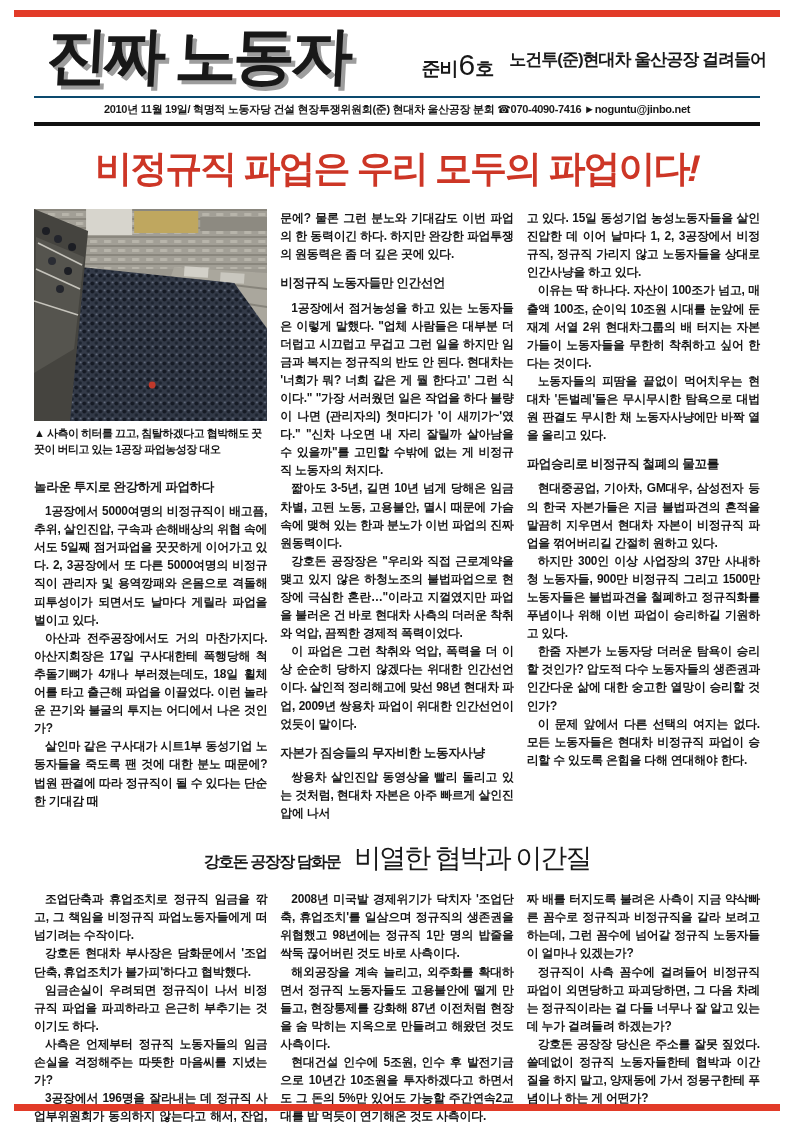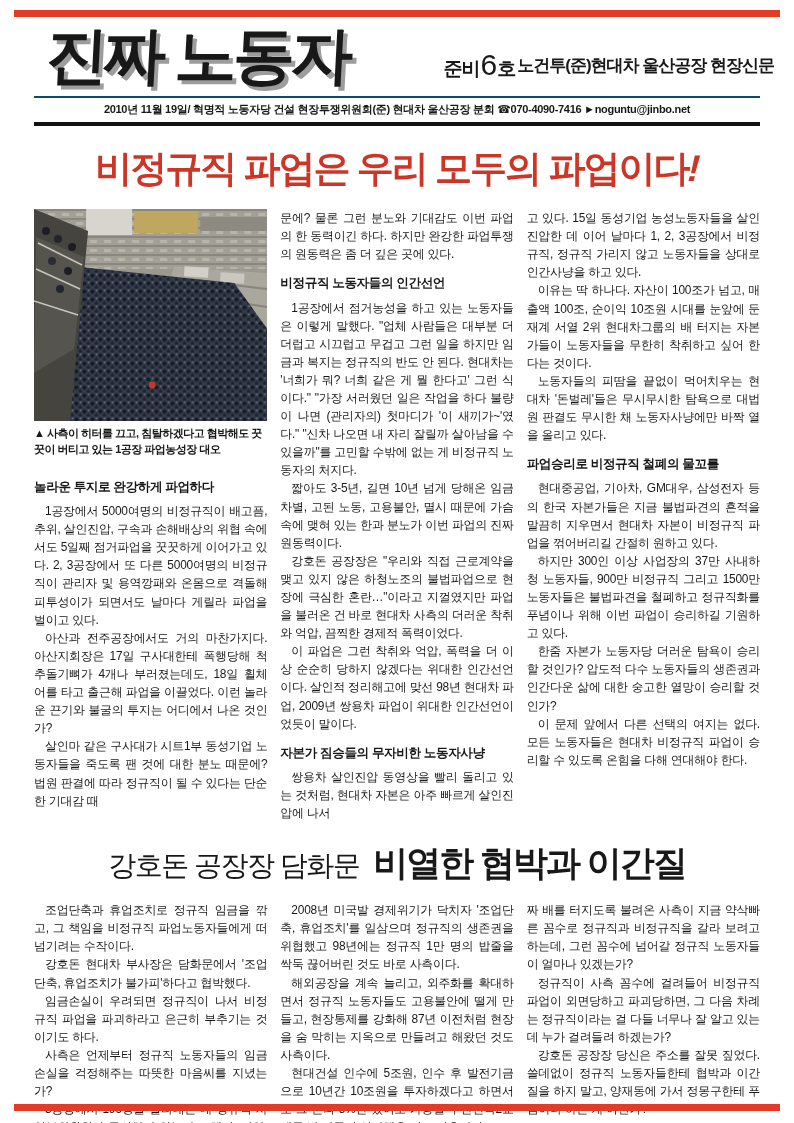--- a/index.html
+++ b/index.html
@@ -24,7 +24,7 @@
     margin:0;line-height:1.05;font-size:62px;font-weight:900;letter-spacing:-4px;
     transform:skewX(-3deg);text-shadow:4px 4px 0 #9d9d9d;white-space:nowrap;
   }
-  .issue-line{display:flex;align-items:center;gap:2px;white-space:nowrap;margin:0 0 6px auto;}
+  .issue-line{display:flex;align-items:flex-start;gap:16px;white-space:nowrap;margin:0 8px 6px auto;}
   .issue{font-size:19px;font-weight:bold;letter-spacing:-1px;}
   .issue-num{font-size:30px;font-weight:400;padding:0 1px;}
   .subtitle{font-size:17px;font-weight:bold;letter-spacing:-1px;}

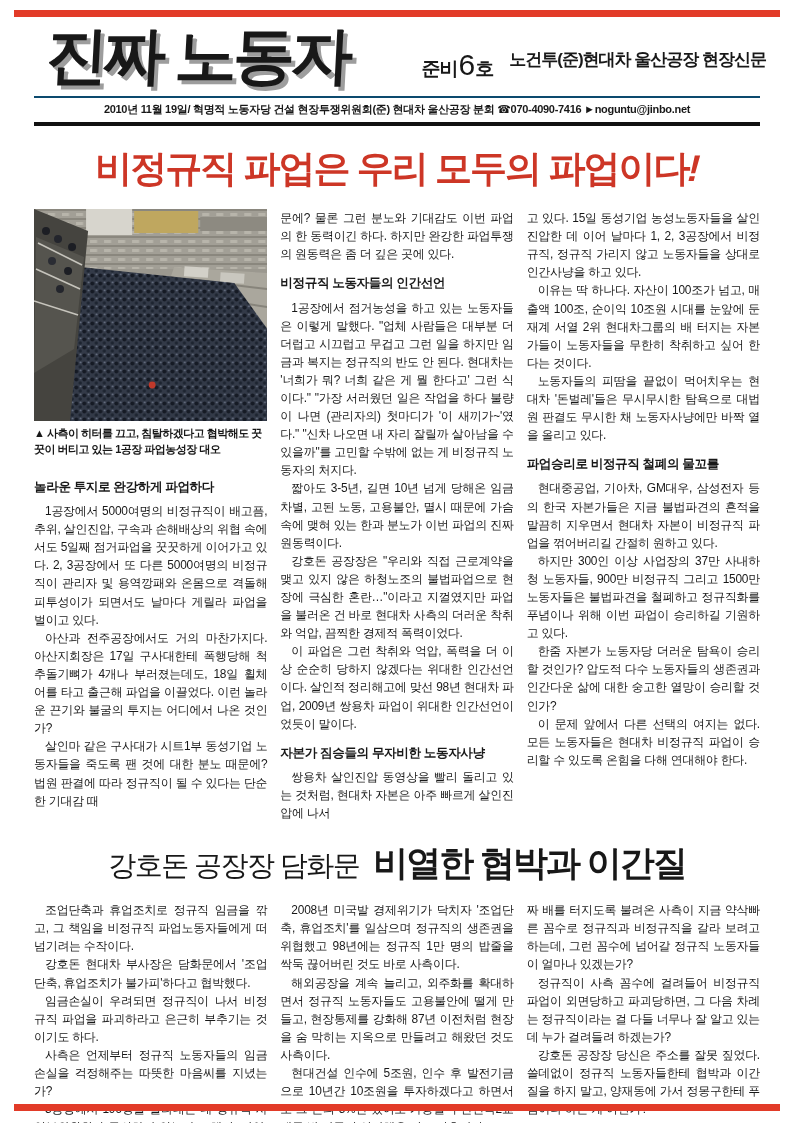--- a/index.html
+++ b/index.html
@@ -72,7 +72,7 @@
     <h1 class="logo">진짜 노동자</h1>
     <div class="issue-line">
       <span class="issue"><span>준비</span><span class="issue-num">6</span><span>호</span></span>
-      <span class="subtitle">노건투(준)현대차 울산공장 현장신문</span>
+      <span class="subtitle">노건투(준)현대차 울산공장 걸려들어</span>
     </div>
   </header>
 

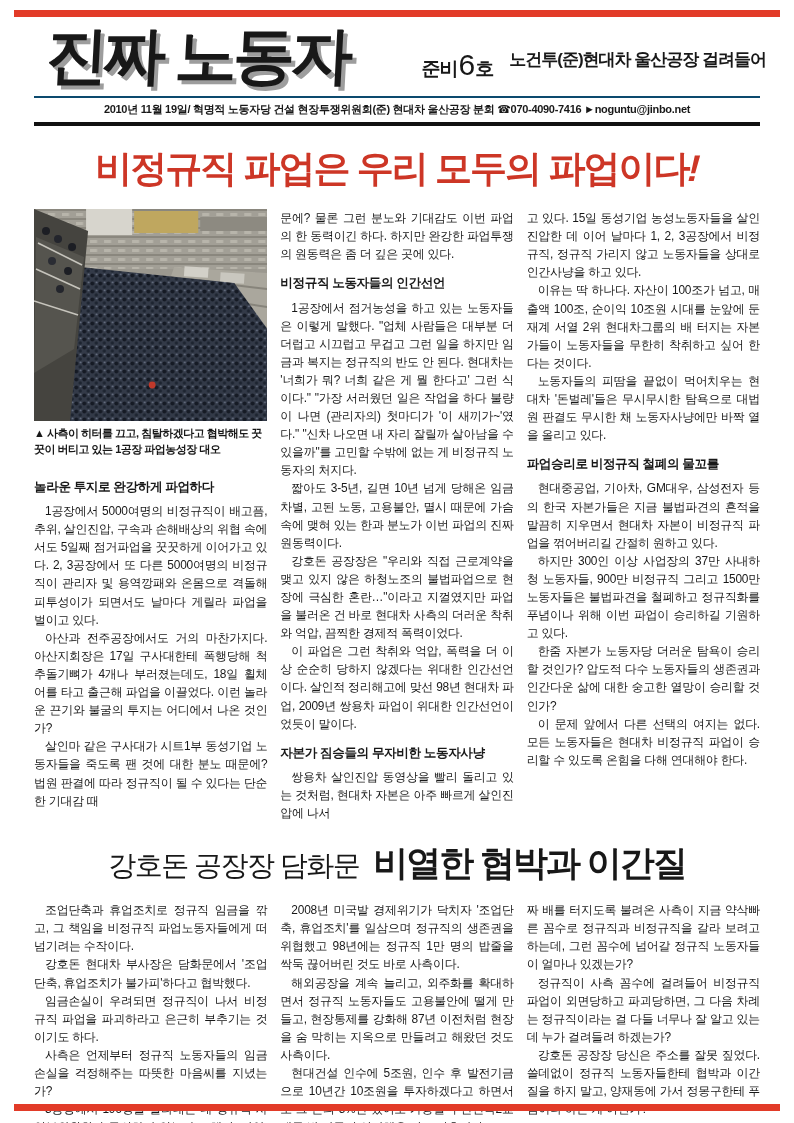--- a/index.html
+++ b/index.html
@@ -43,7 +43,7 @@
 
   .cols{display:flex;gap:13px;padding:0 34px;}
   .col{flex:1 1 0;min-width:0;font-size:11.9px;line-height:1.52;text-align:justify;letter-spacing:-0.2px;}
-  .col p{margin:0;}
+  .col p{margin:0;font-weight:bold;}
   .col p.para{text-indent:11px;}
   .col p.cont{text-indent:0;}
   .col h3.subhead{font-size:12.6px;font-weight:bold;margin:11px 0 5px;letter-spacing:-0.4px;}

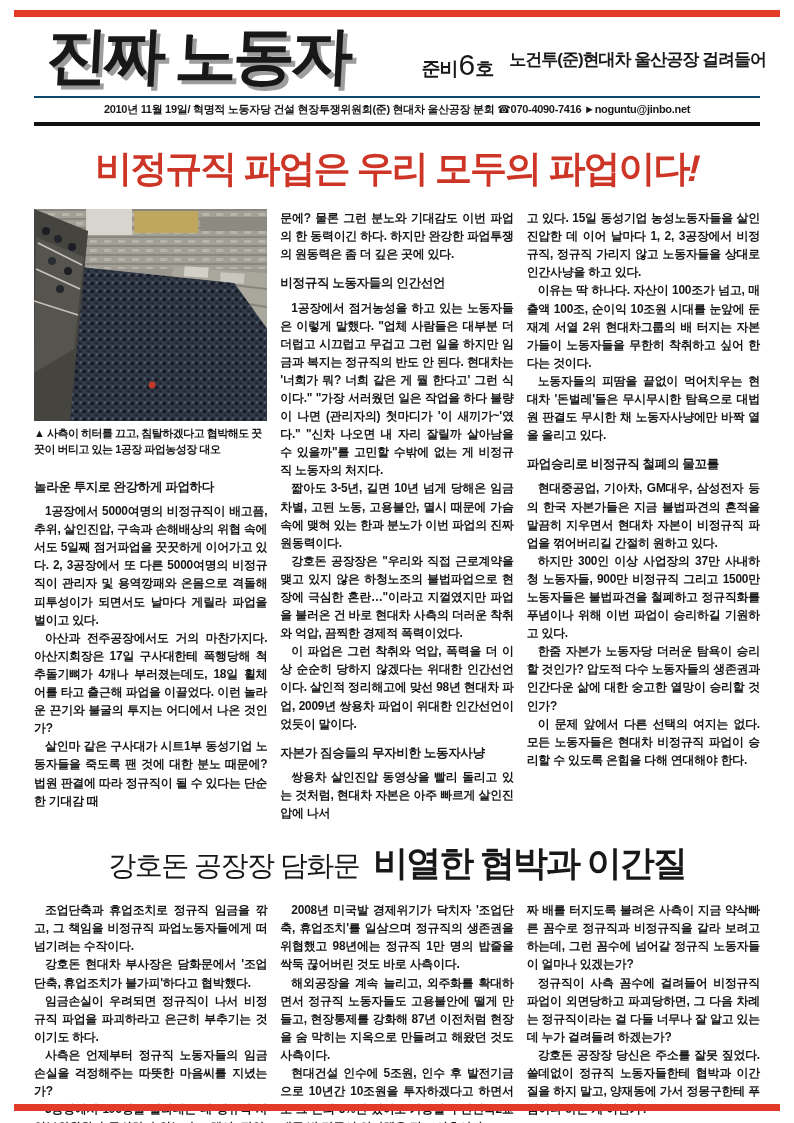--- a/index.html
+++ b/index.html
@@ -135,7 +135,7 @@
       </div>
       <div class="col colbody">
           <p class="cont">문에? 물론 그런 분노와 기대감도 이번 파업의 한 동력이긴 하다. 하지만 완강한 파업투쟁의 원동력은 좀 더 깊은 곳에 있다.</p>
-          <h3 class="subhead">비정규직 노동자들의 인간선언</h3>
+          <h3 class="subhead">비정규직 노동자들만 인간선언</h3>
           <p class="para">1공장에서 점거농성을 하고 있는 노동자들은 이렇게 말했다. "업체 사람들은 대부분 더 더럽고 시끄럽고 무겁고 그런 일을 하지만 임금과 복지는 정규직의 반도 안 된다. 현대차는 '너희가 뭐? 너희 같은 게 뭘 한다고' 그런 식이다." "가장 서러웠던 일은 작업을 하다 불량이 나면 (관리자의) 첫마디가 '이 새끼가~'였다." "신차 나오면 내 자리 잘릴까 살아남을 수 있을까"를 고민할 수밖에 없는 게 비정규직 노동자의 처지다.</p>
           <p class="para">짧아도 3-5년, 길면 10년 넘게 당해온 임금차별, 고된 노동, 고용불안, 멸시 때문에 가슴 속에 맺혀 있는 한과 분노가 이번 파업의 진짜 원동력이다.</p>
           <p class="para">강호돈 공장장은 "우리와 직접 근로계약을 맺고 있지 않은 하청노조의 불법파업으로 현장에 극심한 혼란…"이라고 지껄였지만 파업을 불러온 건 바로 현대차 사측의 더러운 착취와 억압, 끔찍한 경제적 폭력이었다.</p>

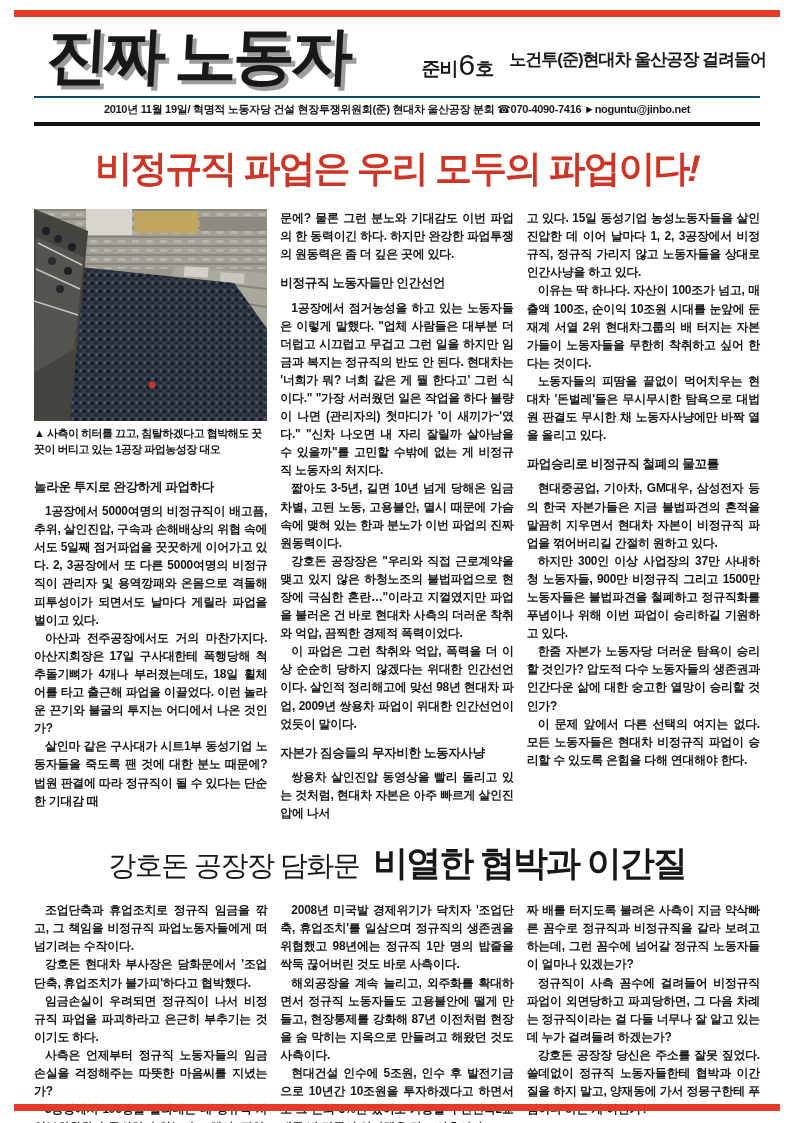--- a/index.html
+++ b/index.html
@@ -58,7 +58,7 @@
 
   
   .article2-header{text-align:center;margin:18px 0 14px;white-space:nowrap;}
-  .kicker{font-size:28px;font-weight:normal;letter-spacing:-1.5px;margin-right:14px;}
+  .kicker{font-size:16px;font-weight:bold;letter-spacing:-1.5px;margin-right:14px;}
   .headline2{font-size:35px;font-weight:700;letter-spacing:-2px;}
 </style>
 </head>

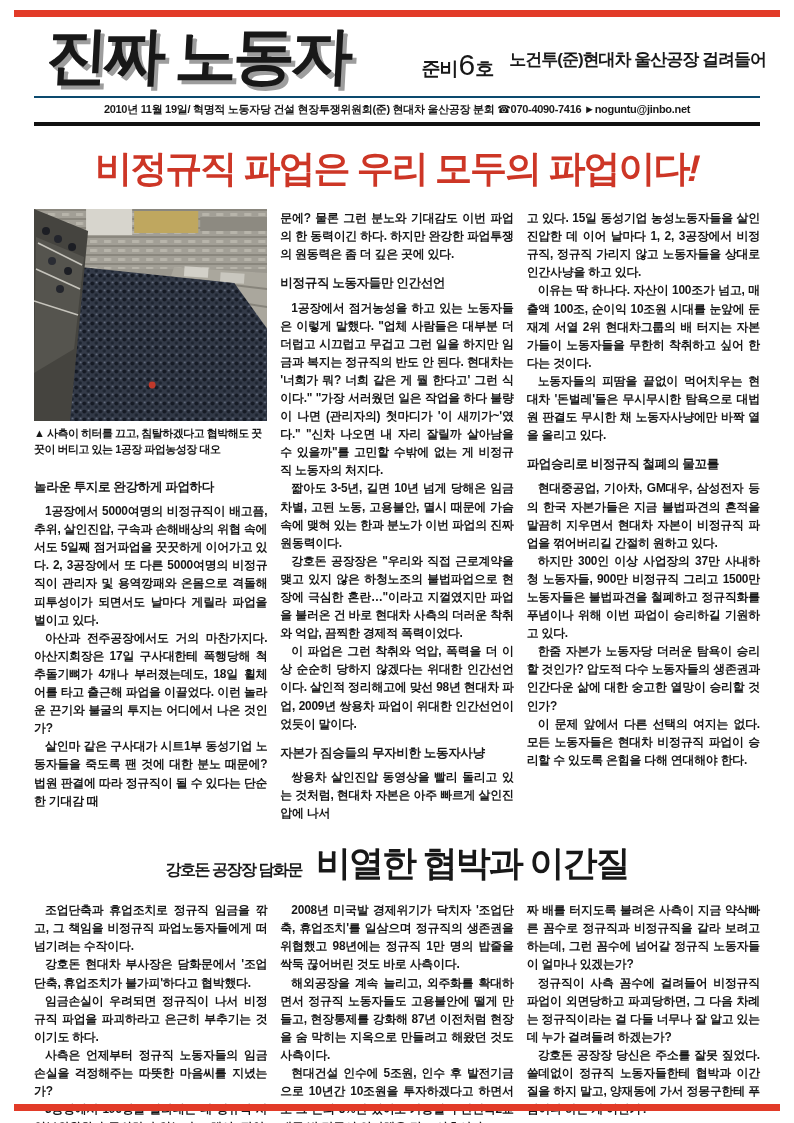--- a/index.html
+++ b/index.html
@@ -59,7 +59,7 @@
   
   .article2-header{text-align:center;margin:18px 0 14px;white-space:nowrap;}
   .kicker{font-size:16px;font-weight:bold;letter-spacing:-1.5px;margin-right:14px;}
-  .headline2{font-size:35px;font-weight:700;letter-spacing:-2px;}
+  .headline2{font-size:27px;font-weight:400;letter-spacing:-2px;}
 </style>
 </head>
 <body>

